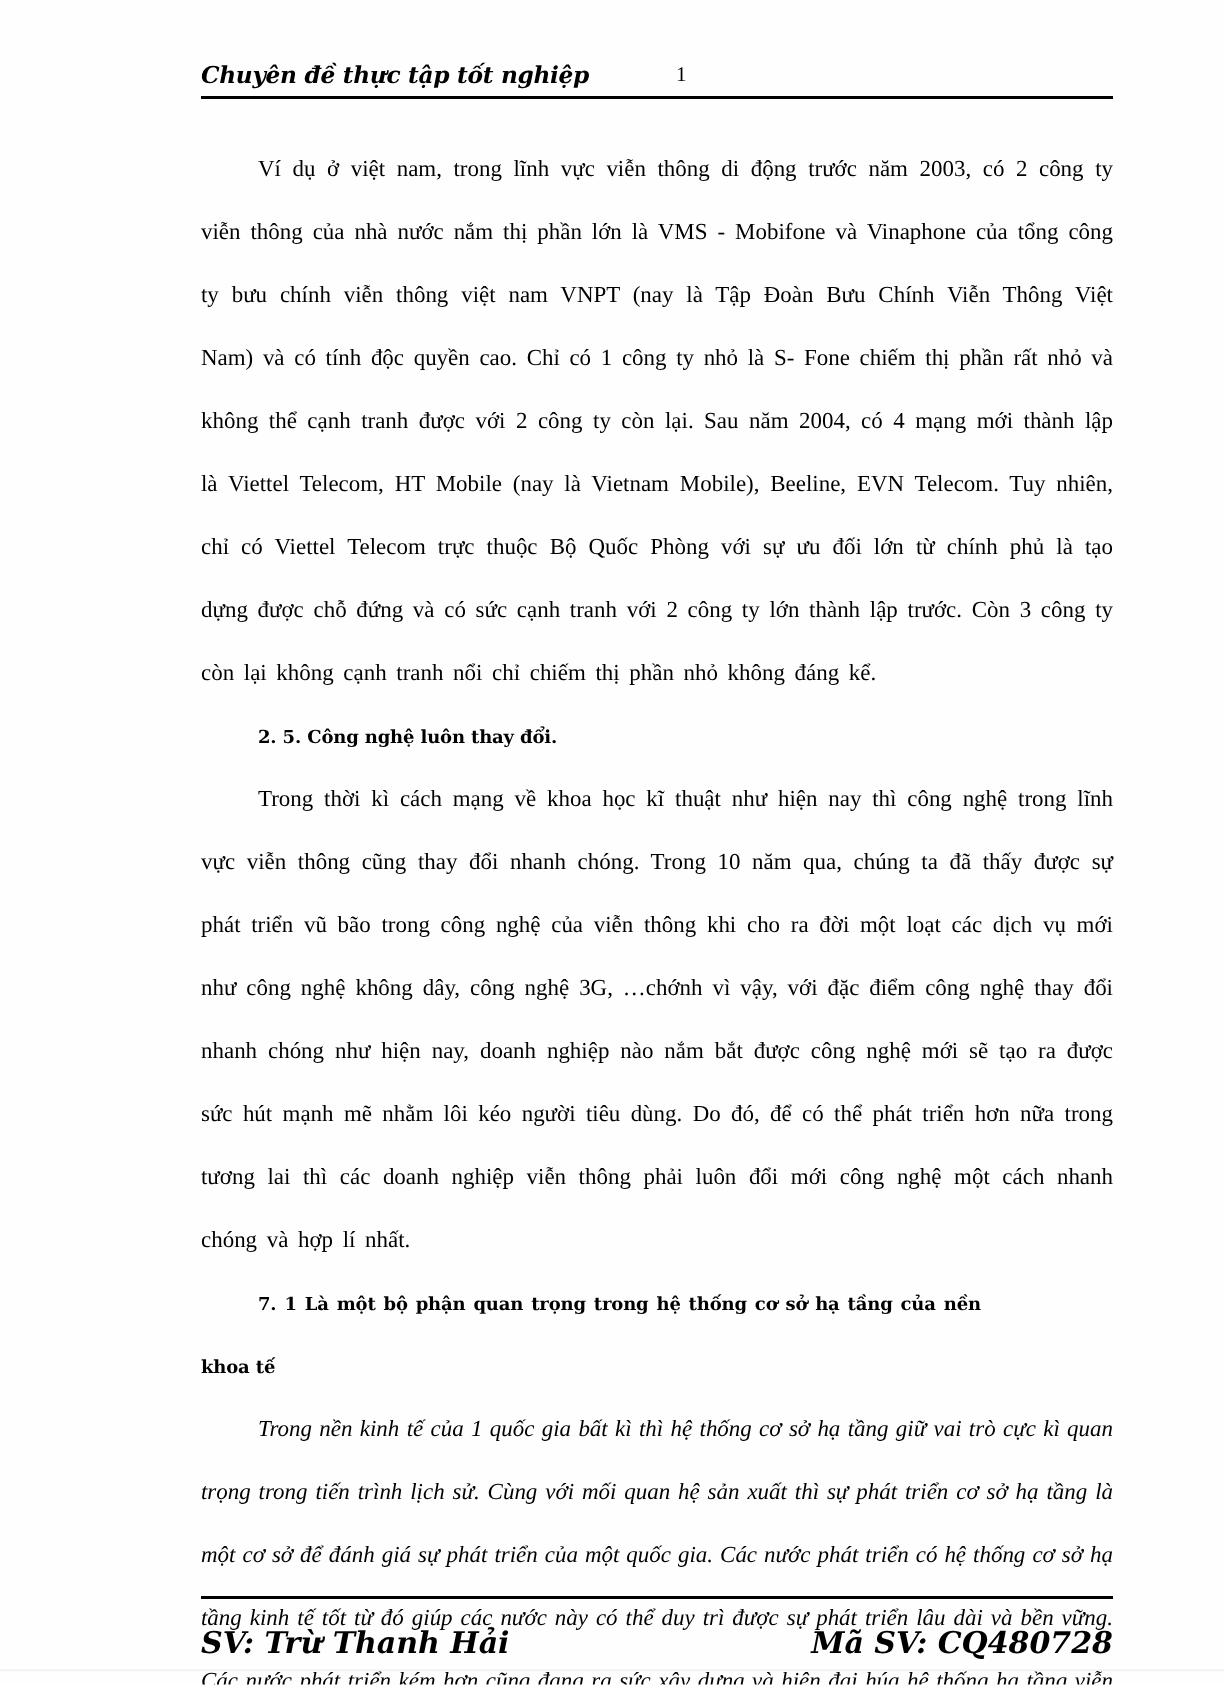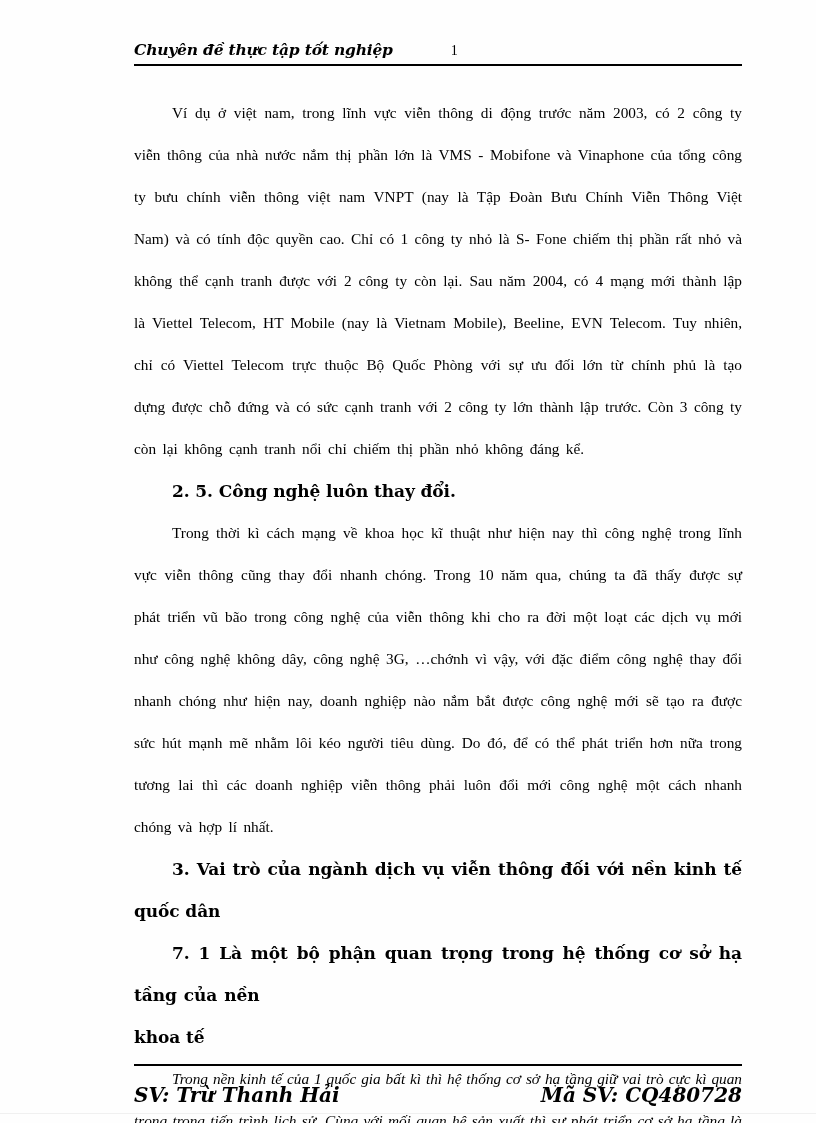--- a/index.html
+++ b/index.html
@@ -70,7 +70,7 @@
     text-indent: 38px;
     font-weight: bold;
     font-family: "DejaVu Serif", serif;
-    font-size: 17px;
+    font-size: 12px;
     letter-spacing: -0.1px;
   }
   p.heading.cont {

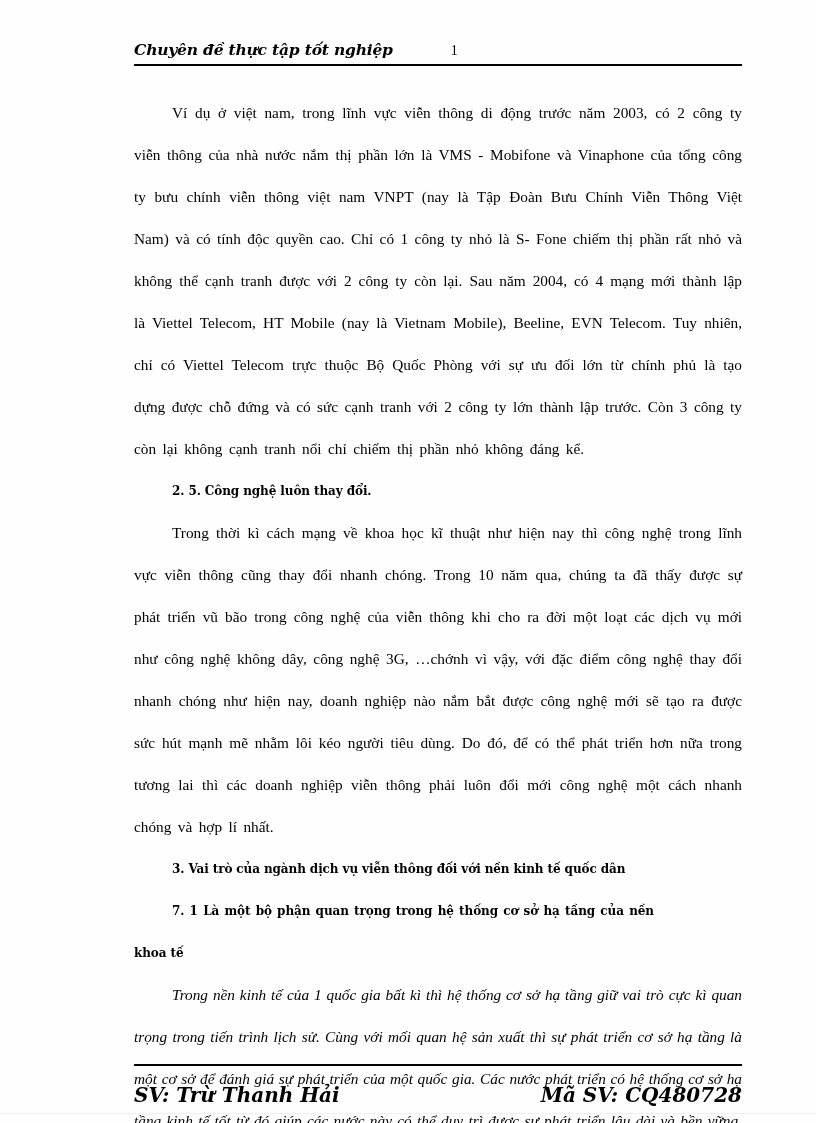--- a/index.html
+++ b/index.html
@@ -129,7 +129,6 @@
       <p class="indent word-sp-2">Ví dụ ở việt nam, trong lĩnh vực viễn thông di động trước năm 2003, có 2 công ty viễn thông của nhà nước nắm thị phần lớn là VMS - Mobifone và Vinaphone của tổng công ty bưu chính viễn thông việt nam VNPT (nay là Tập Đoàn Bưu Chính Viễn Thông Việt Nam) và có tính độc quyền cao. Chỉ có 1 công ty nhỏ là S- Fone chiếm thị phần rất nhỏ và không thể cạnh tranh được với 2 công ty còn lại. Sau năm 2004, có 4 mạng mới thành lập là Viettel Telecom, HT Mobile (nay là Vietnam Mobile), Beeline, EVN Telecom. Tuy nhiên, chỉ có Viettel Telecom trực thuộc Bộ Quốc Phòng với sự ưu đối lớn từ chính phủ là tạo dựng được chỗ đứng và có sức cạnh tranh với 2 công ty lớn thành lập trước. Còn 3 công ty còn lại không cạnh tranh nổi chỉ chiếm thị phần nhỏ không đáng kể.</p>
       <p class="heading">2. 5. Công nghệ luôn thay đổi.</p>
       <p class="indent word-sp-2">Trong thời kì cách mạng về khoa học kĩ thuật như hiện nay thì công nghệ trong lĩnh vực viễn thông cũng thay đổi nhanh chóng. Trong 10 năm qua, chúng ta đã thấy được sự phát triển vũ bão trong công nghệ của viễn thông khi cho ra đời một loạt các dịch vụ mới như công nghệ không dây, công nghệ 3G, …chớnh vì vậy, với đặc điểm công nghệ thay đổi nhanh chóng như hiện nay, doanh nghiệp nào nắm bắt được công nghệ mới sẽ tạo ra được sức hút mạnh mẽ nhằm lôi kéo người tiêu dùng. Do đó, để có thể phát triển hơn nữa trong tương lai thì các doanh nghiệp viễn thông phải luôn đổi mới công nghệ một cách nhanh chóng và hợp lí nhất.</p>
-      <p class="heading">3. Vai trò của ngành dịch vụ viễn thông đối với nền kinh tế quốc dân</p>
       <p class="heading word-sp-1">7. 1 Là một bộ phận quan trọng trong hệ thống cơ sở hạ tầng của nền</p>
       <p class="heading cont">khoa tế</p>
       <p class="indent word-sp-3">Trong nền kinh tế của 1 quốc gia bất kì thì hệ thống cơ sở hạ tầng giữ vai trò cực kì quan trọng trong tiến trình lịch sử. Cùng với mối quan hệ sản xuất thì sự phát triển cơ sở hạ tầng là một cơ sở để đánh giá sự phát triển của một quốc gia. Các nước phát triển có hệ thống cơ sở hạ tầng kinh tế tốt từ đó giúp các nước này có thể duy trì được sự phát triển lâu dài và bền vững. Các nước phát triển kém hơn cũng đang ra sức xây dựng và hiện đại húa hệ thống hạ tầng viễn thông của mình.</p>

